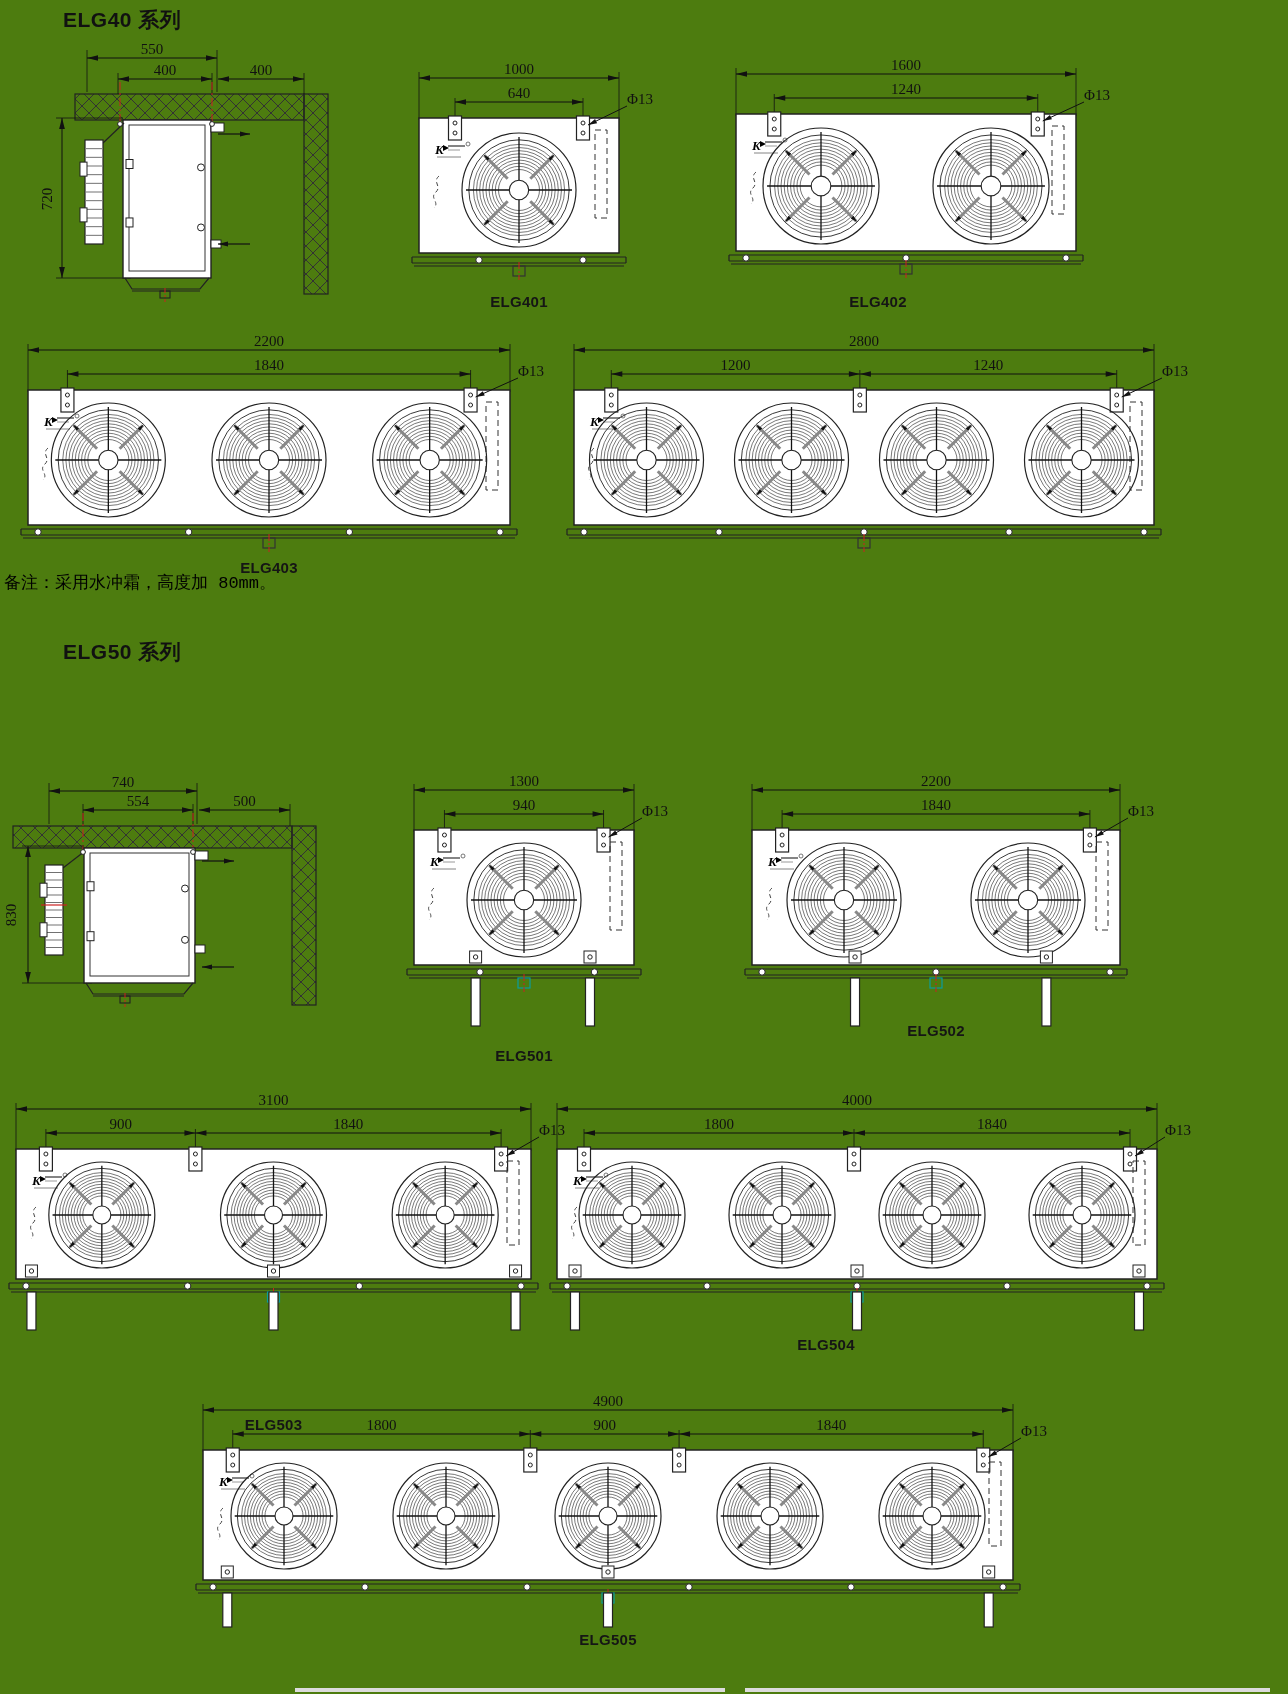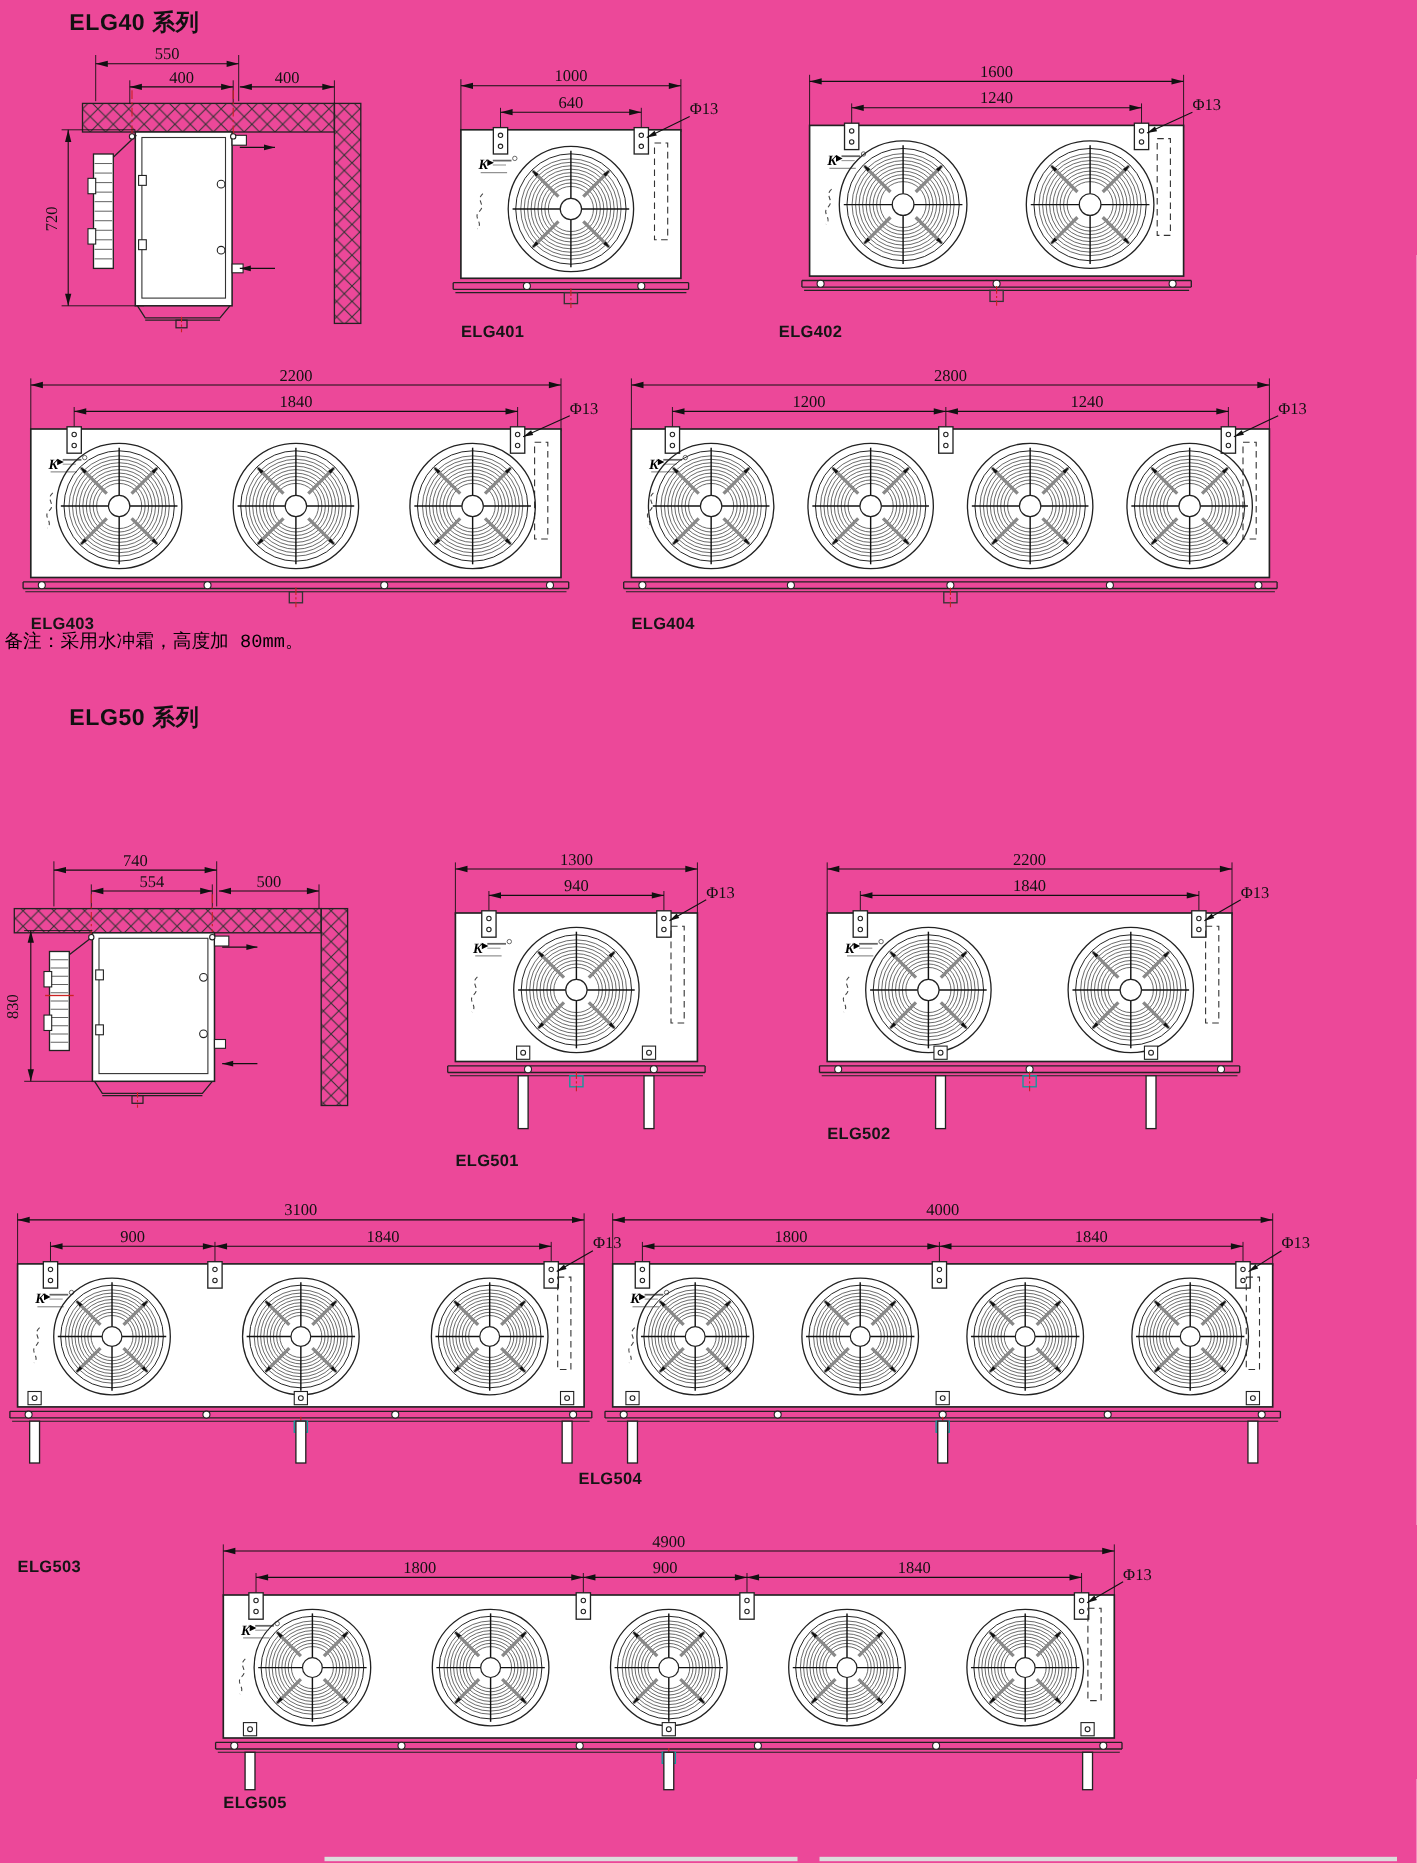--- a/index.html
+++ b/index.html
@@ -3,7 +3,7 @@
 <meta charset="utf-8">
 <style>
   html,body{margin:0;padding:0;background:#fff;}
-  .page{position:relative;width:1288px;height:1694px;background:#ec4899;overflow:hidden;
+  .page{position:relative;width:1288px;height:1694px;background:#4d7c0f;overflow:hidden;
         font-family:"Liberation Sans",sans-serif;}
   .abs{position:absolute;}
   svg{overflow:visible;}

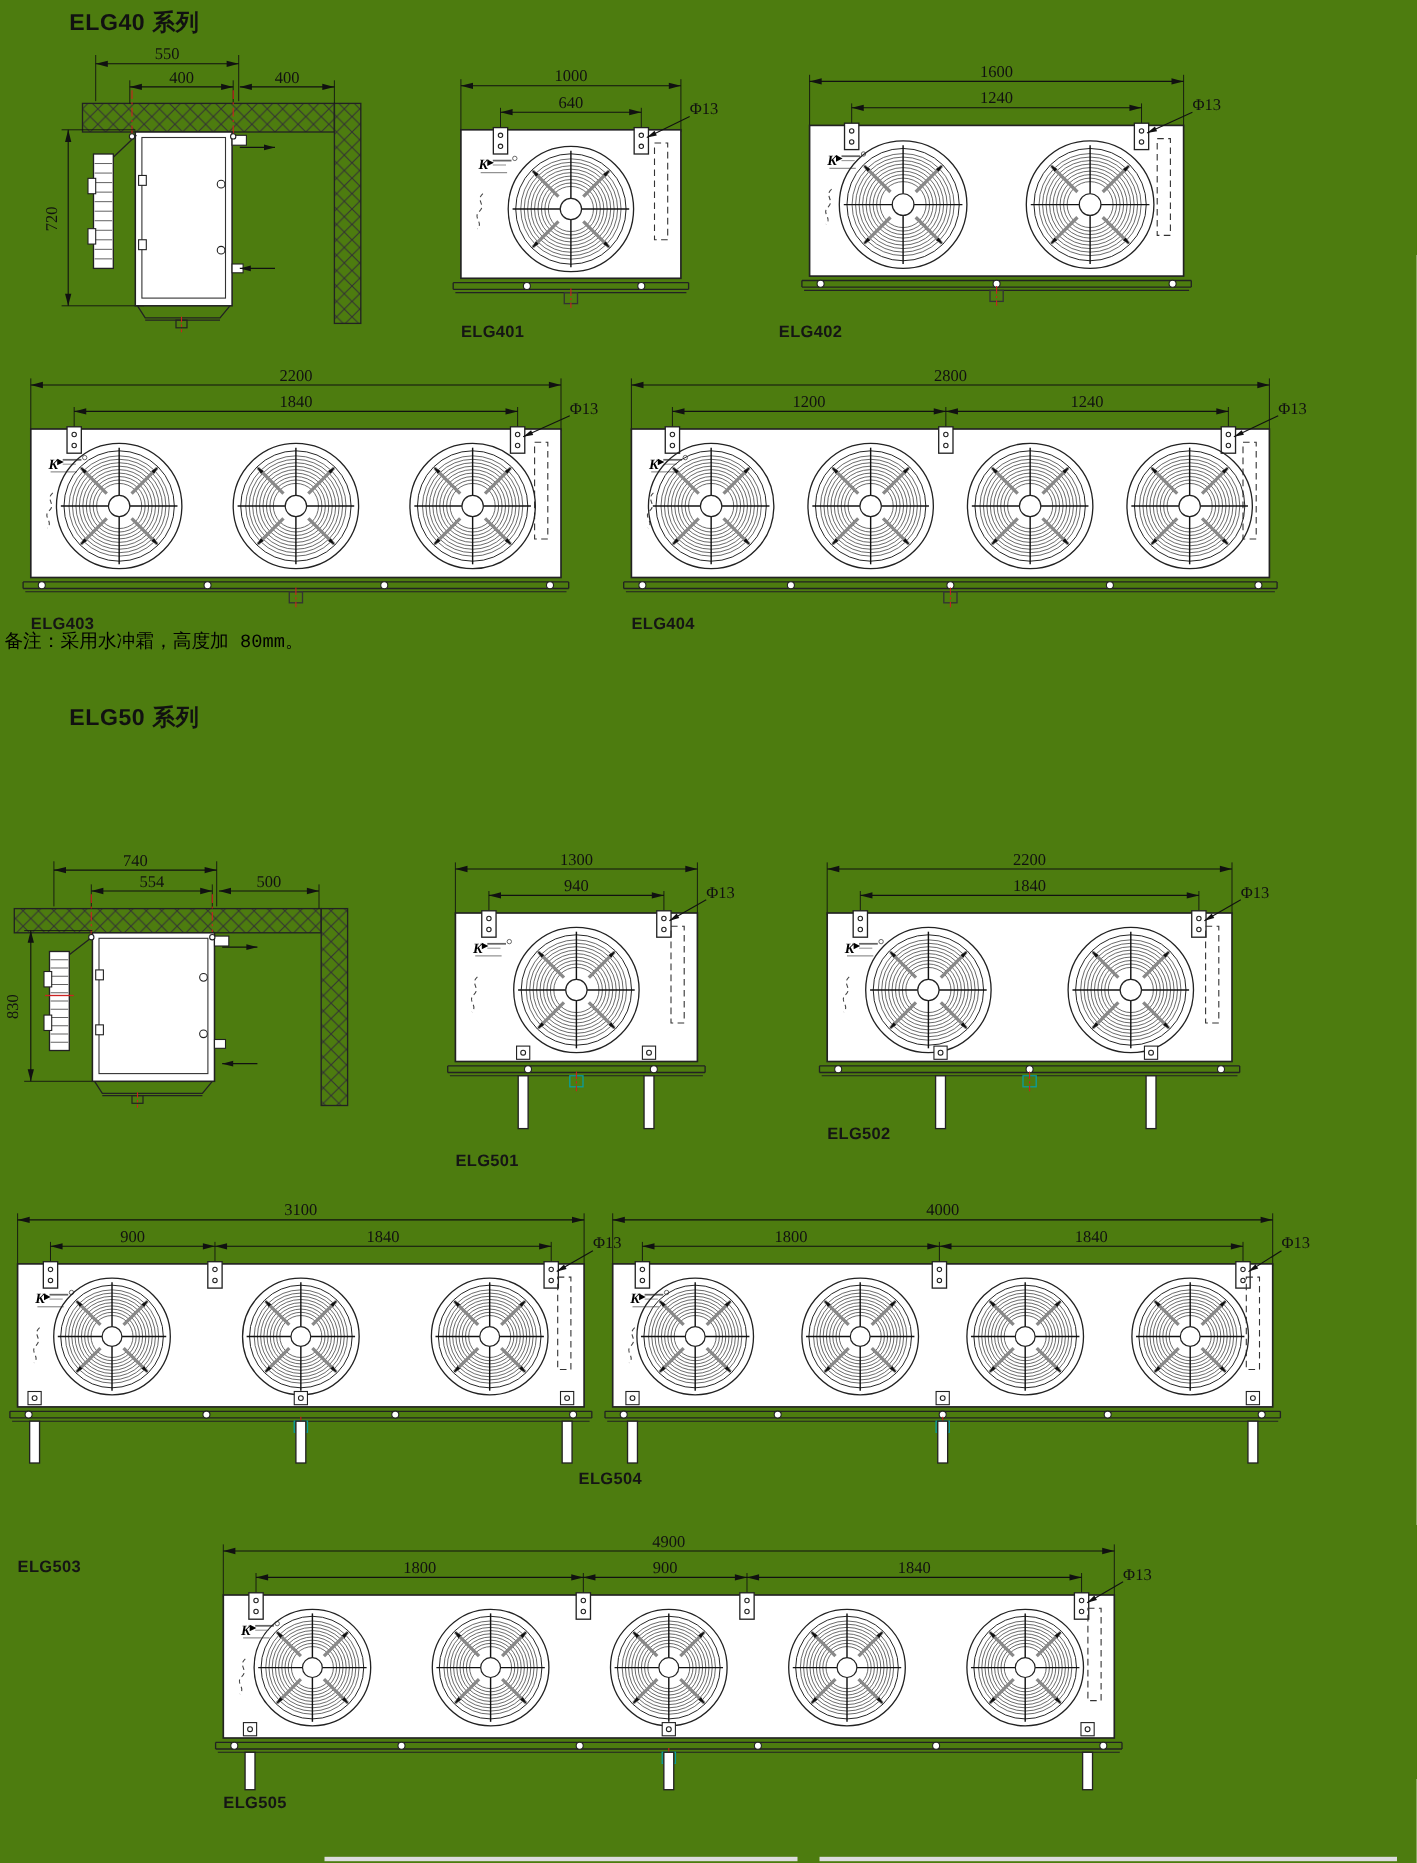--- a/index.html
+++ b/index.html
@@ -9,7 +9,7 @@
   svg{overflow:visible;}
   .series-title{position:absolute;font-size:21px;font-weight:600;color:#111;
         font-family:"Liberation Sans",sans-serif;letter-spacing:0.5px;}
-  .unit-label{position:absolute;text-align:left;font-size:15px;font-weight:700;color:#151515;
+  .unit-label{position:absolute;text-align:center;font-size:15px;font-weight:700;color:#151515;
         font-family:"Liberation Sans",sans-serif;letter-spacing:0.3px;}
   .note{position:absolute;font-size:17px;color:#000;font-family:Liberation Mono, monospace;}
   .dim{font-family:"Liberation Serif",serif;font-size:15px;fill:#111;}

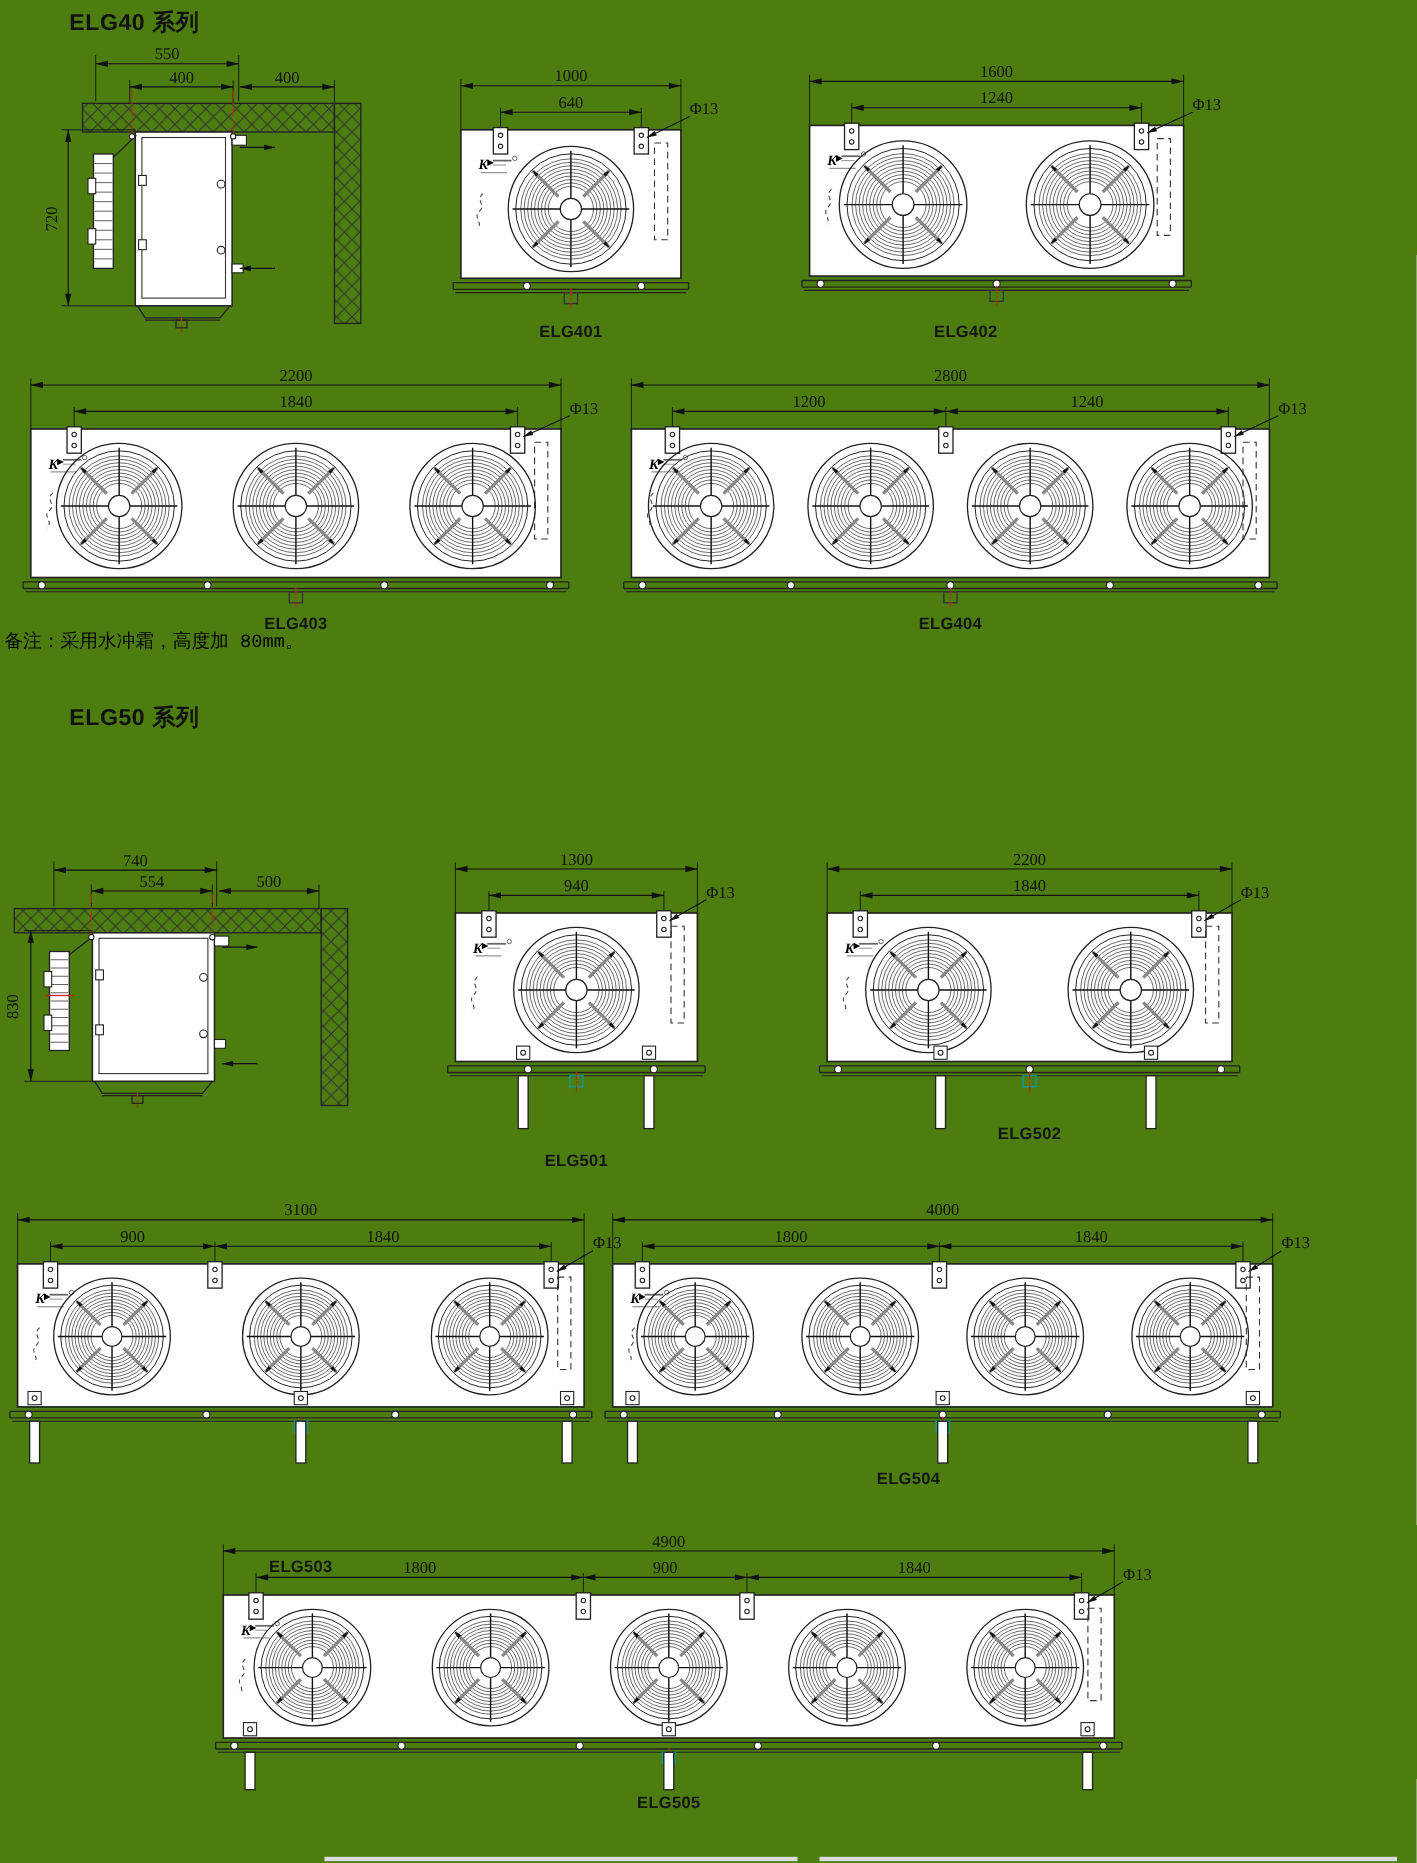--- a/index.html
+++ b/index.html
@@ -539,7 +539,6 @@
   <div class="unit-label" style="left:419px;top:293px;width:200px">ELG401</div>
   <div class="unit-label" style="left:708px;top:293px;width:340px">ELG402</div>
   <div class="unit-label" style="left:28px;top:559px;width:482px">ELG403</div>
-  <div class="unit-label" style="left:574px;top:559px;width:580px">ELG404</div>
 
   <div class="note" style="left:4px;top:571px">备注：采用水冲霜，高度加 80mm。</div>
 

